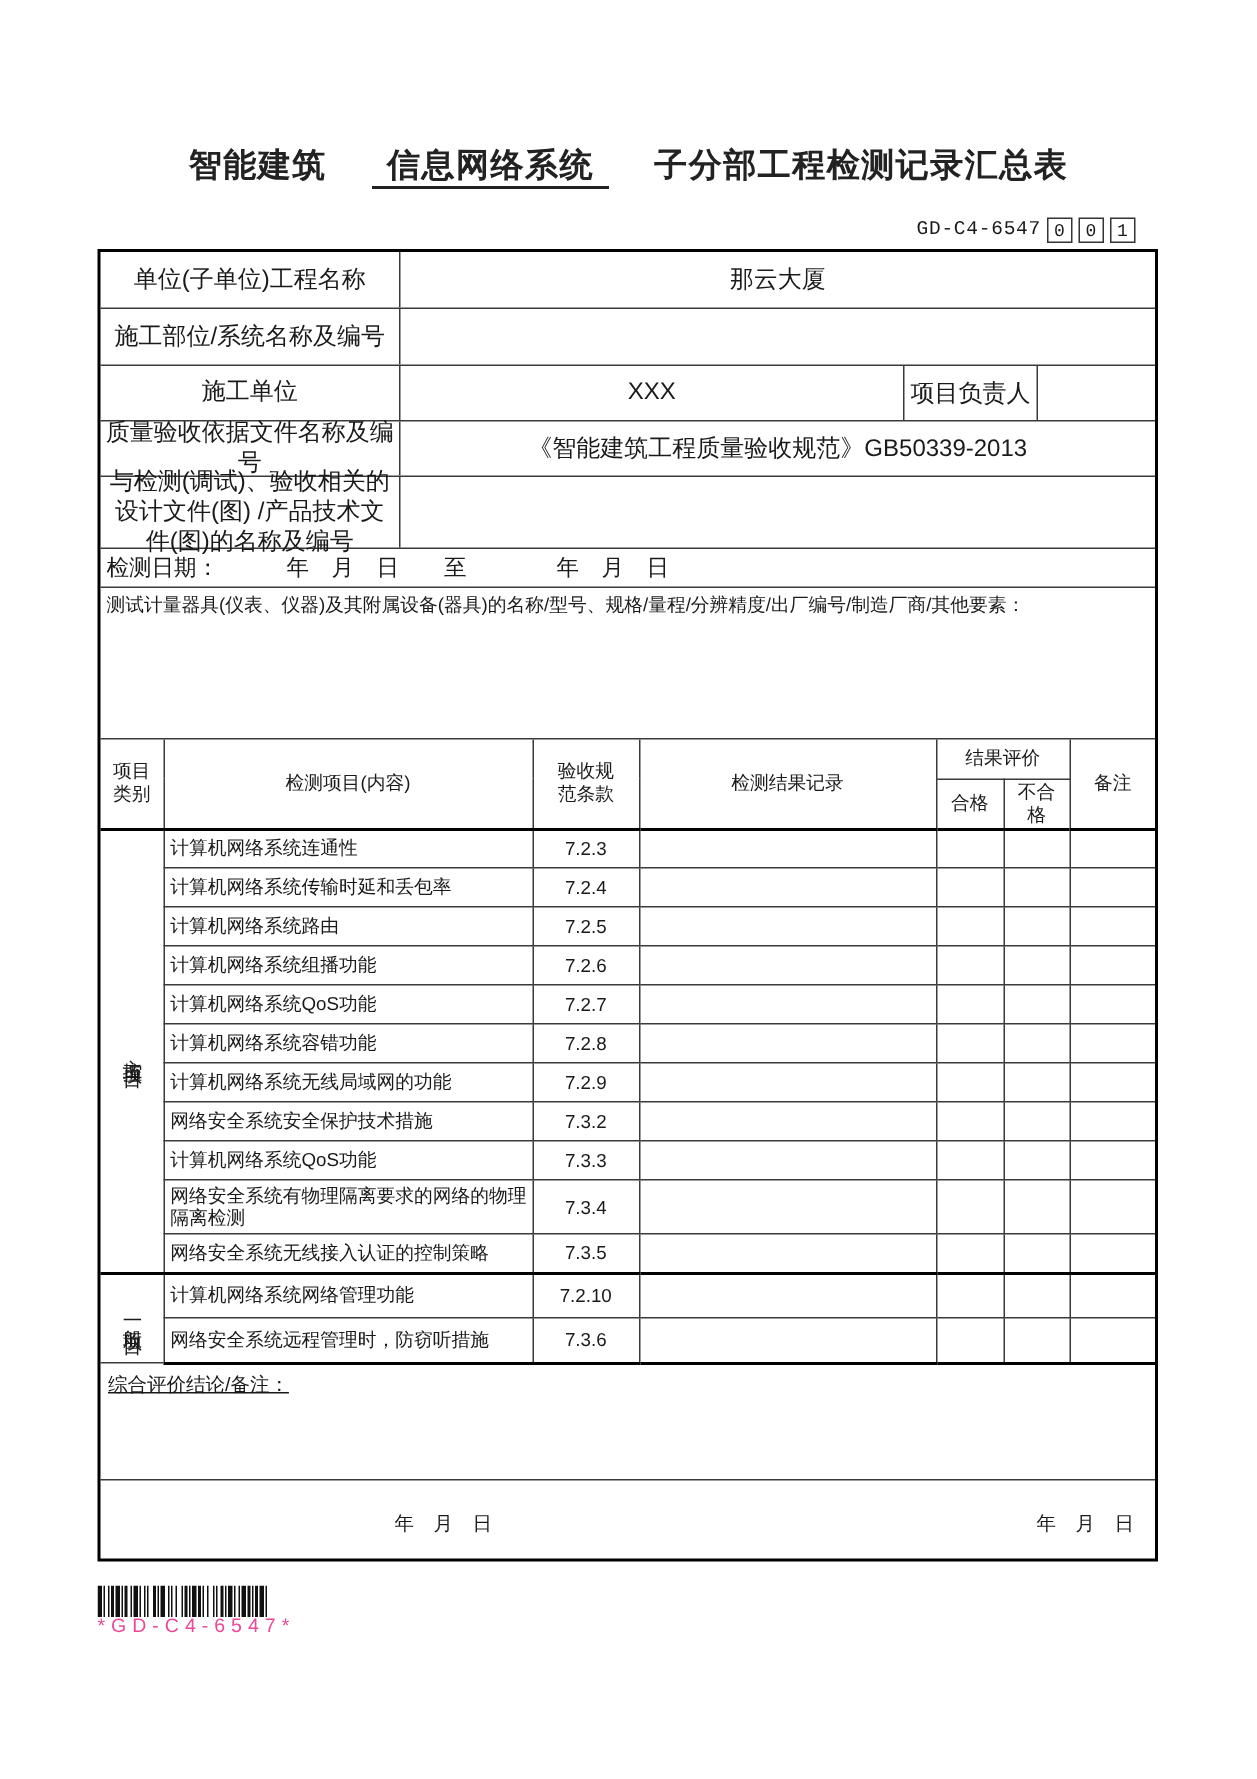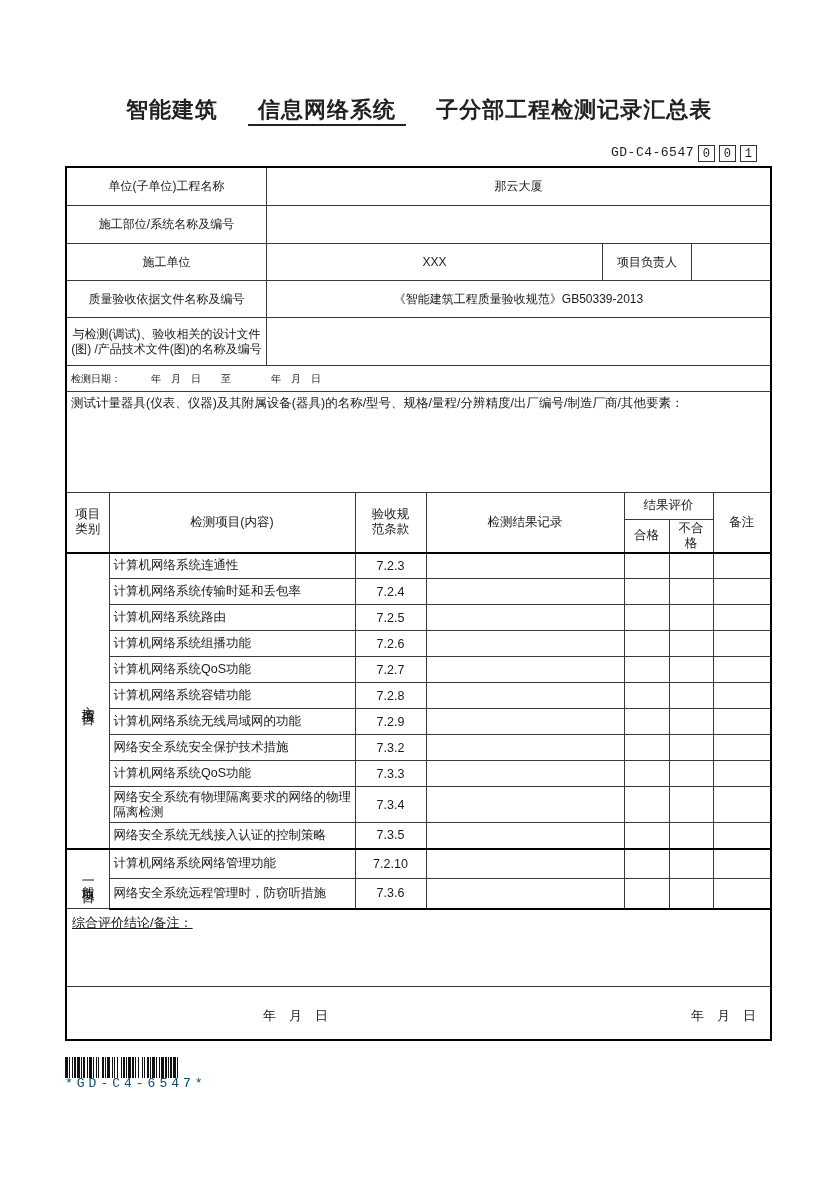--- a/index.html
+++ b/index.html
@@ -29,7 +29,7 @@
   
   .form { width:707px; margin-left:65px; border:2px solid #000; }
   
-  .irow { display:flex; border-bottom:1px solid #3a3a3a; font-size:12px; }
+  .irow { display:flex; border-bottom:1px solid #3a3a3a; font-size:16px; }
   .irow:last-of-type { border-bottom:1px solid #3a3a3a; }
   .h38{height:38px}.h37{height:37px}.h48{height:48px}
   .ilabel {

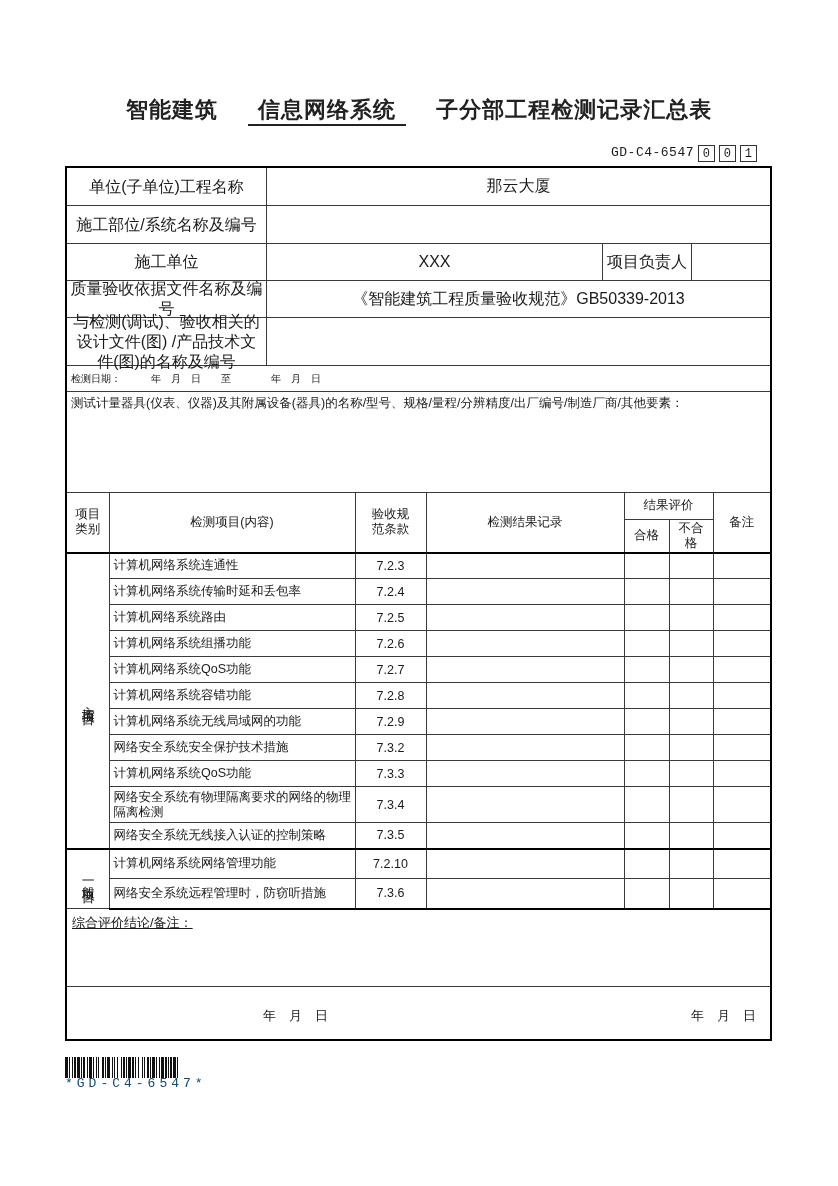--- a/index.html
+++ b/index.html
@@ -45,7 +45,7 @@
   .date-row {
     height:26px; border-bottom:1px solid #3a3a3a;
     display:flex; align-items:center; padding-left:4px;
-    font-size:10px; white-space:pre;
+    font-size:15px; white-space:pre;
   }
   .instruments {
     height:101px; border-bottom:1px solid #3a3a3a;

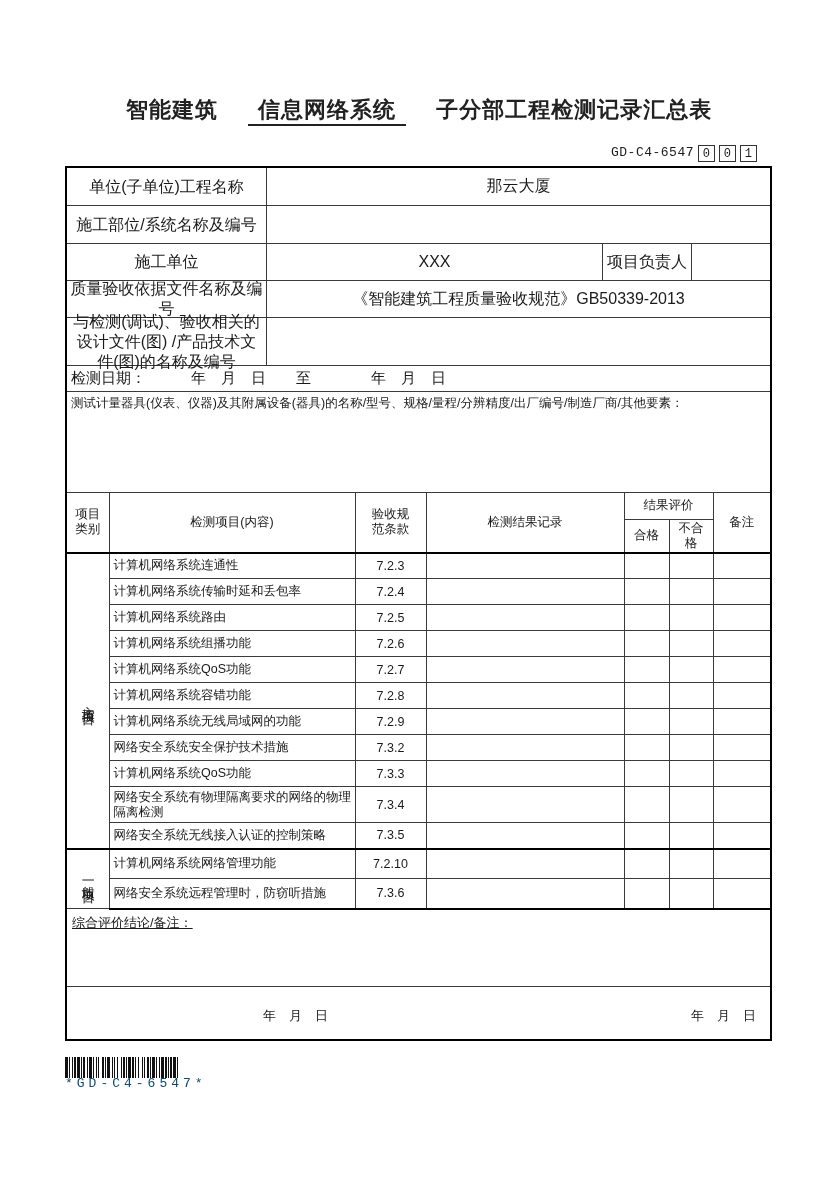--- a/index.html
+++ b/index.html
@@ -90,7 +90,7 @@
   .bars .b { background:#111; }
   .barcode-text {
     font-size:13px; letter-spacing:4px; margin-top:-2px; background:#fff;
-    font-family:Liberation Mono, monospace; color:#0c4a6e;
+    font-family:Liberation Sans, sans-serif; color:#ec4899;
   }
 </style>
 </head>

